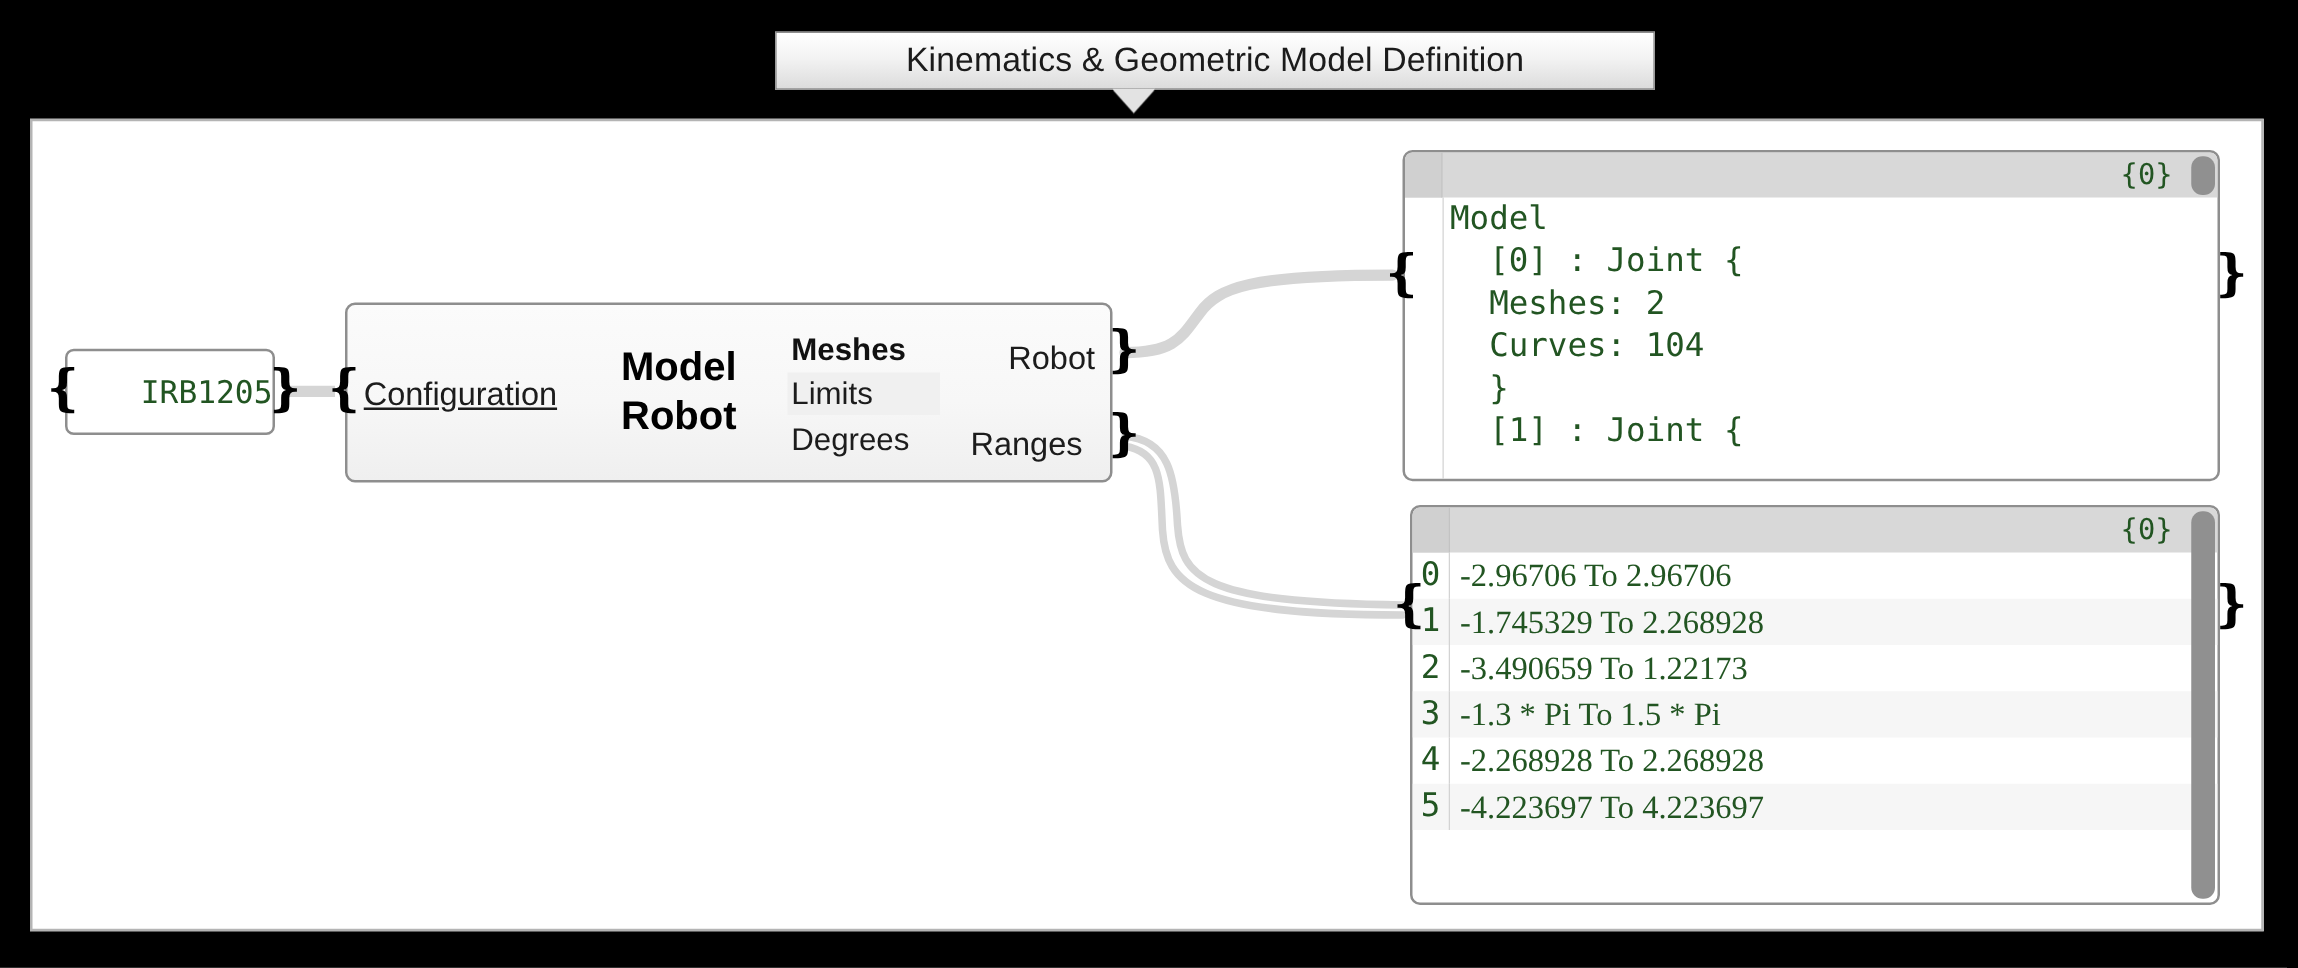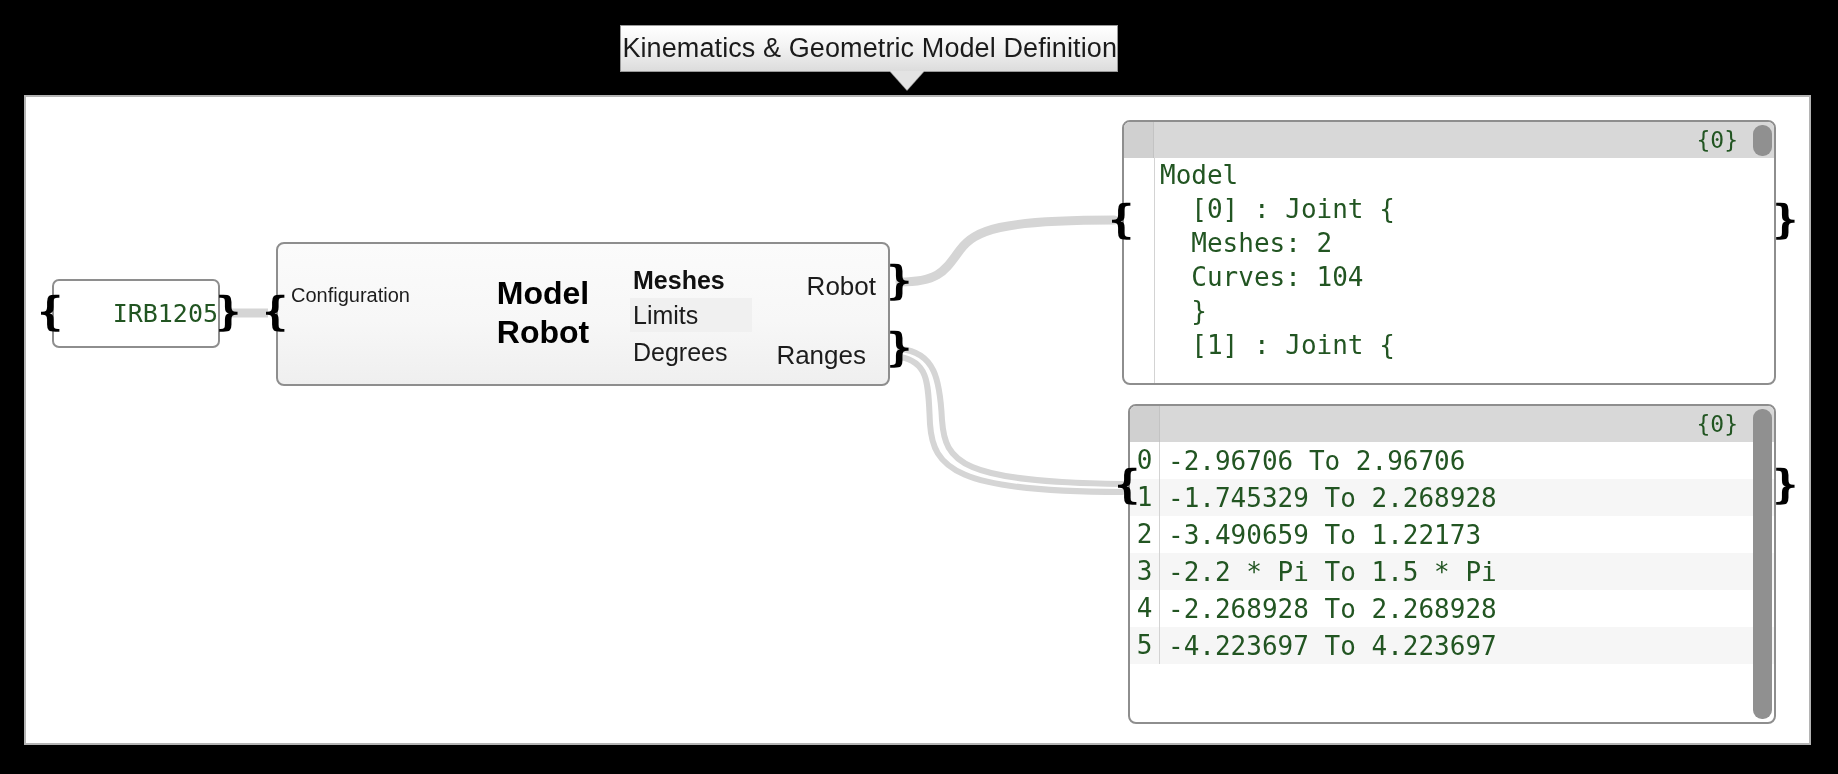--- a/index.html
+++ b/index.html
@@ -24,14 +24,14 @@
     position: absolute;
     left: 620px;
     top: 25px;
-    width: 498px;
+    width: 704px;
     height: 47px;
     background: linear-gradient(to bottom, #ffffff 0%, #f3f3f3 45%, #dcdcdc 100%);
     border: 1px solid #9a9a9a;
     box-shadow: 2px 2px 0 rgba(0,0,0,0.55);
     display: flex;
     align-items: center;
-    justify-content: flex-end;
+    justify-content: center;
   }
   .callout-text {
     font-size: 27px;

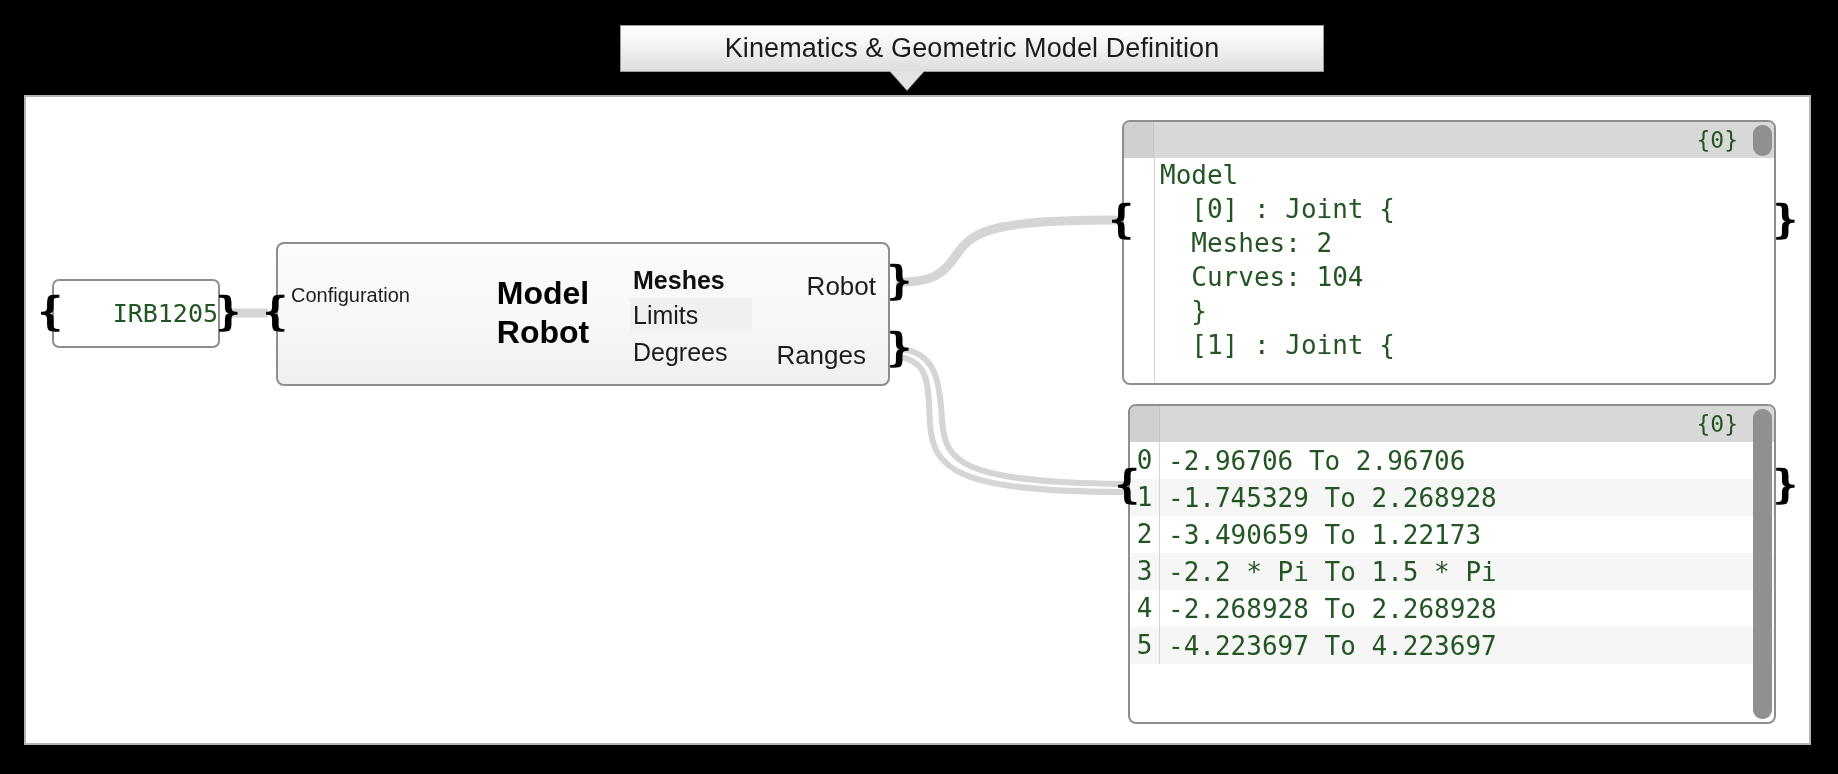--- a/index.html
+++ b/index.html
@@ -105,9 +105,10 @@
   }
   .node-input-label {
     position: absolute;
-    left: 13px; top: 40px;
-    font-size: 20px;
+    left: 13px; top: 56px;
+    font-size: 26px;
     color: #1c1c1c;
+    text-decoration: underline;
   }
   .node-title {
     position: absolute;

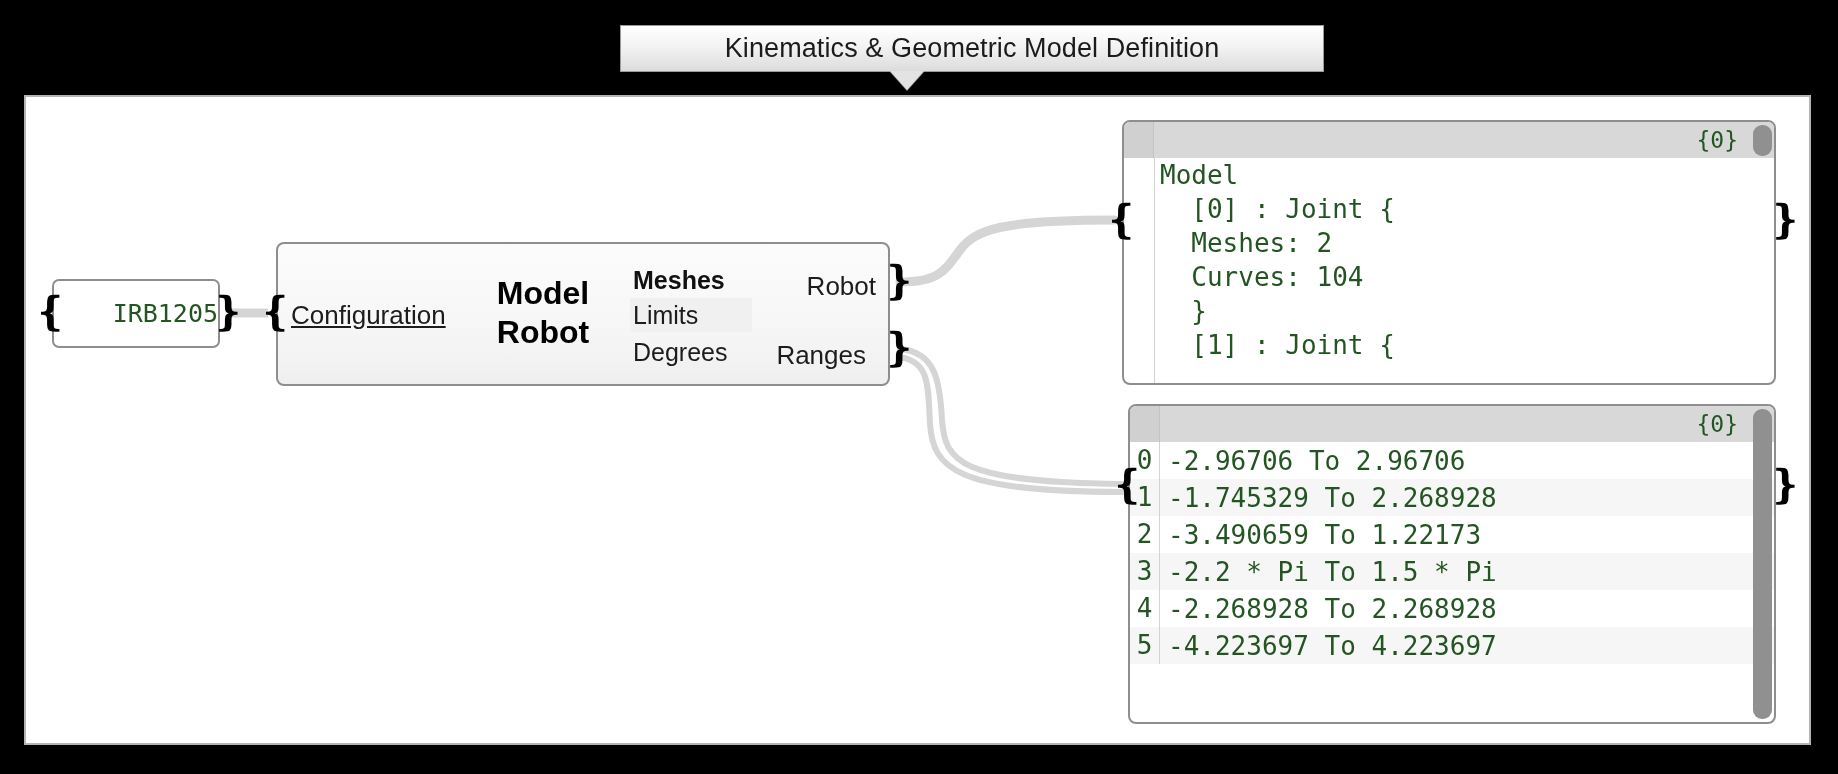--- a/index.html
+++ b/index.html
@@ -212,7 +212,7 @@
     align-self: stretch;
     line-height: 37px;
   }
-  .tbl-val { padding-left: 8px; white-space: pre; }
+  .tbl-val { padding-left: 8px; white-space: pre; font-family: Liberation Serif, serif; }
 
   .scrollbar {
     position: absolute;

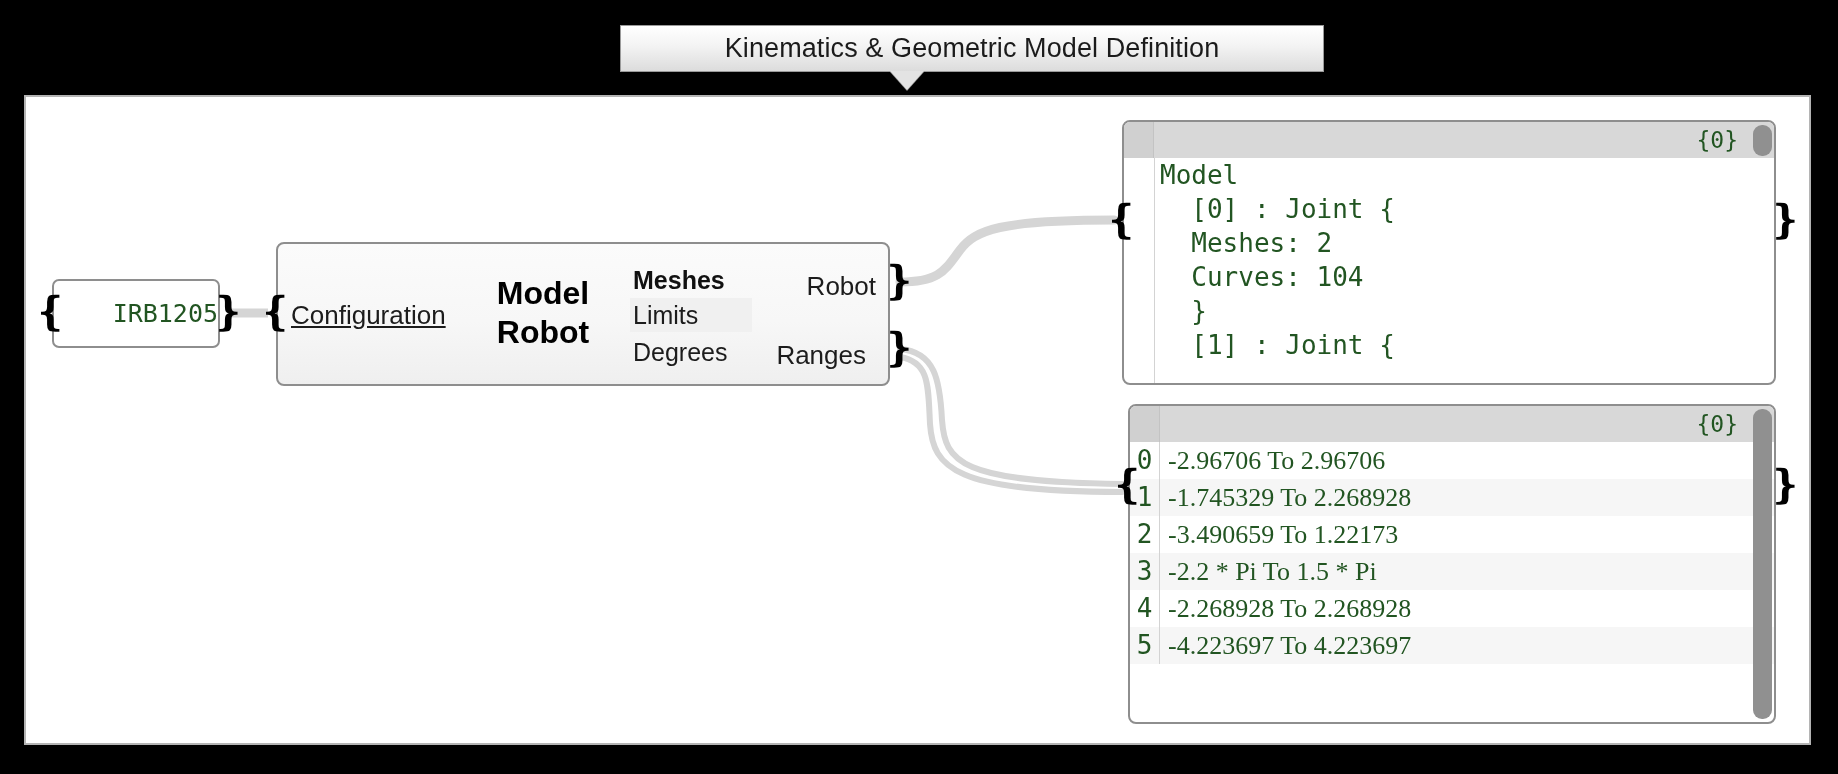--- a/index.html
+++ b/index.html
@@ -313,7 +313,7 @@
       </div>
       <div class="tbl-row odd">
         <span class="tbl-idx">3</span>
-        <span class="tbl-val">-2.2 * Pi To 1.5 * Pi</span>
+        <span class="tbl-val">-1.3 * Pi To 1.5 * Pi</span>
       </div>
       <div class="tbl-row">
         <span class="tbl-idx">4</span>

